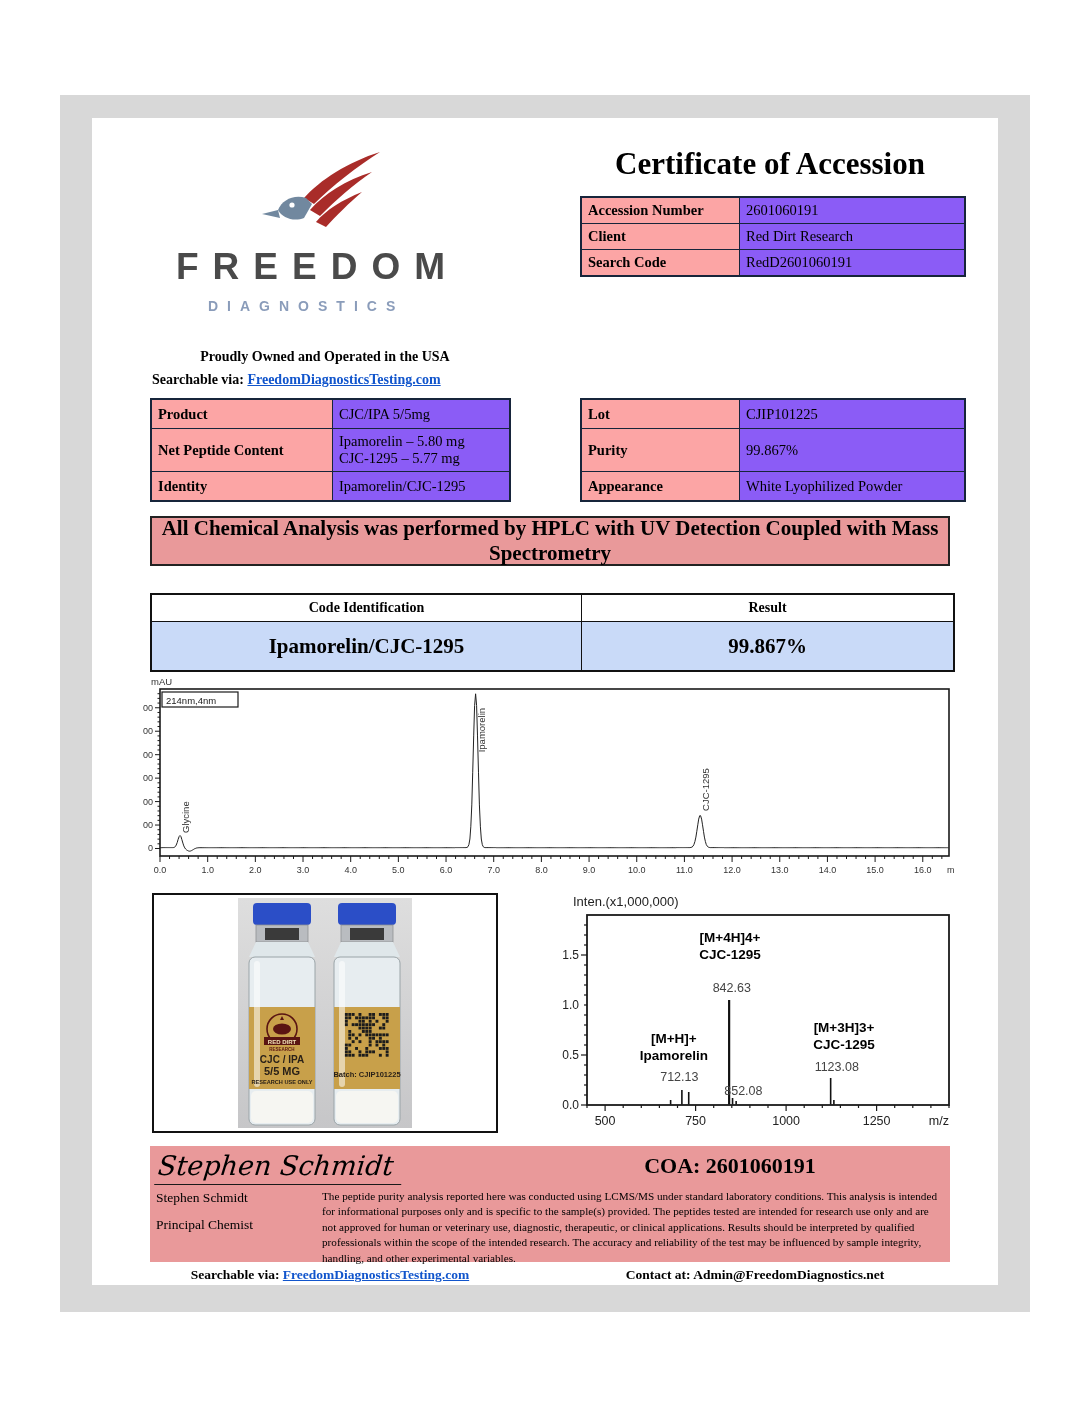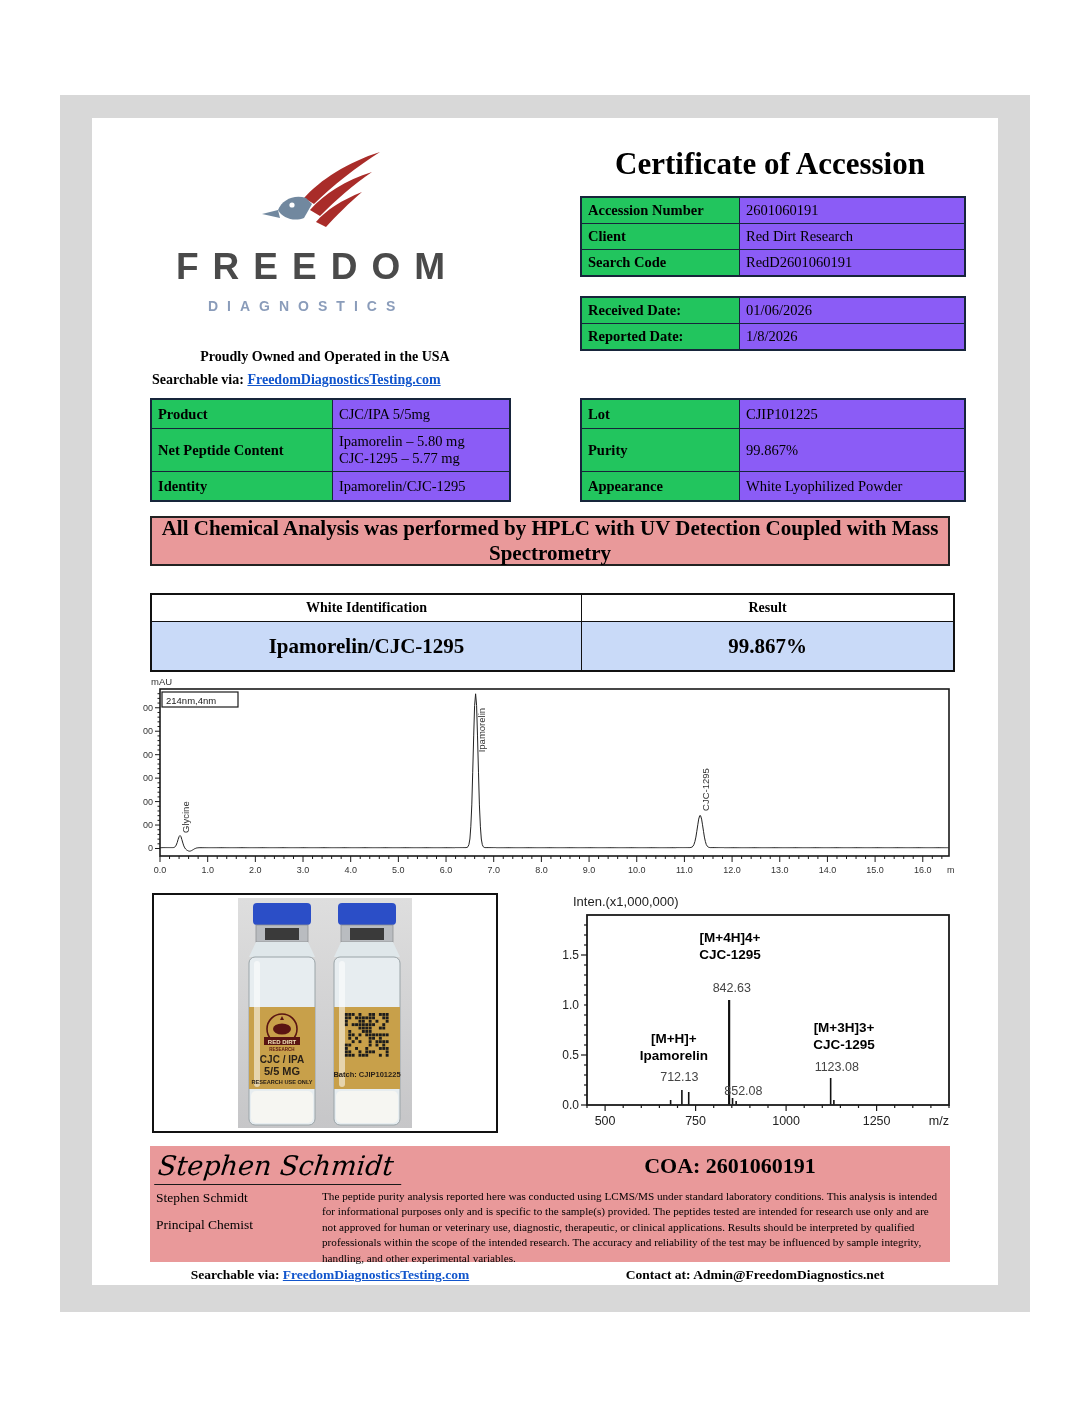--- a/index.html
+++ b/index.html
@@ -24,7 +24,7 @@
   
   table.itable{border-collapse:collapse;table-layout:fixed;border:2.5px solid #17253b;}
   table.itable td{border:1.6px solid #17253b;font-size:14.5px;padding:1px 6px;vertical-align:middle;overflow:hidden;}
-  table.itable td.lbl{background:#22c55e;font-weight:bold;}
+  table.itable td.lbl{background:#fca5a5;font-weight:bold;}
   table.itable td.val{background:#8b5cf6;}
   .t-acc{left:580px;top:196px;} .t-acc td{height:23px;} .t-acc td.lbl{width:145px;} .t-acc td.val{width:212px;}
   .t-date{left:580px;top:296px;} .t-date td{height:23px;} .t-date td.lbl{width:145px;} .t-date td.val{width:212px;}

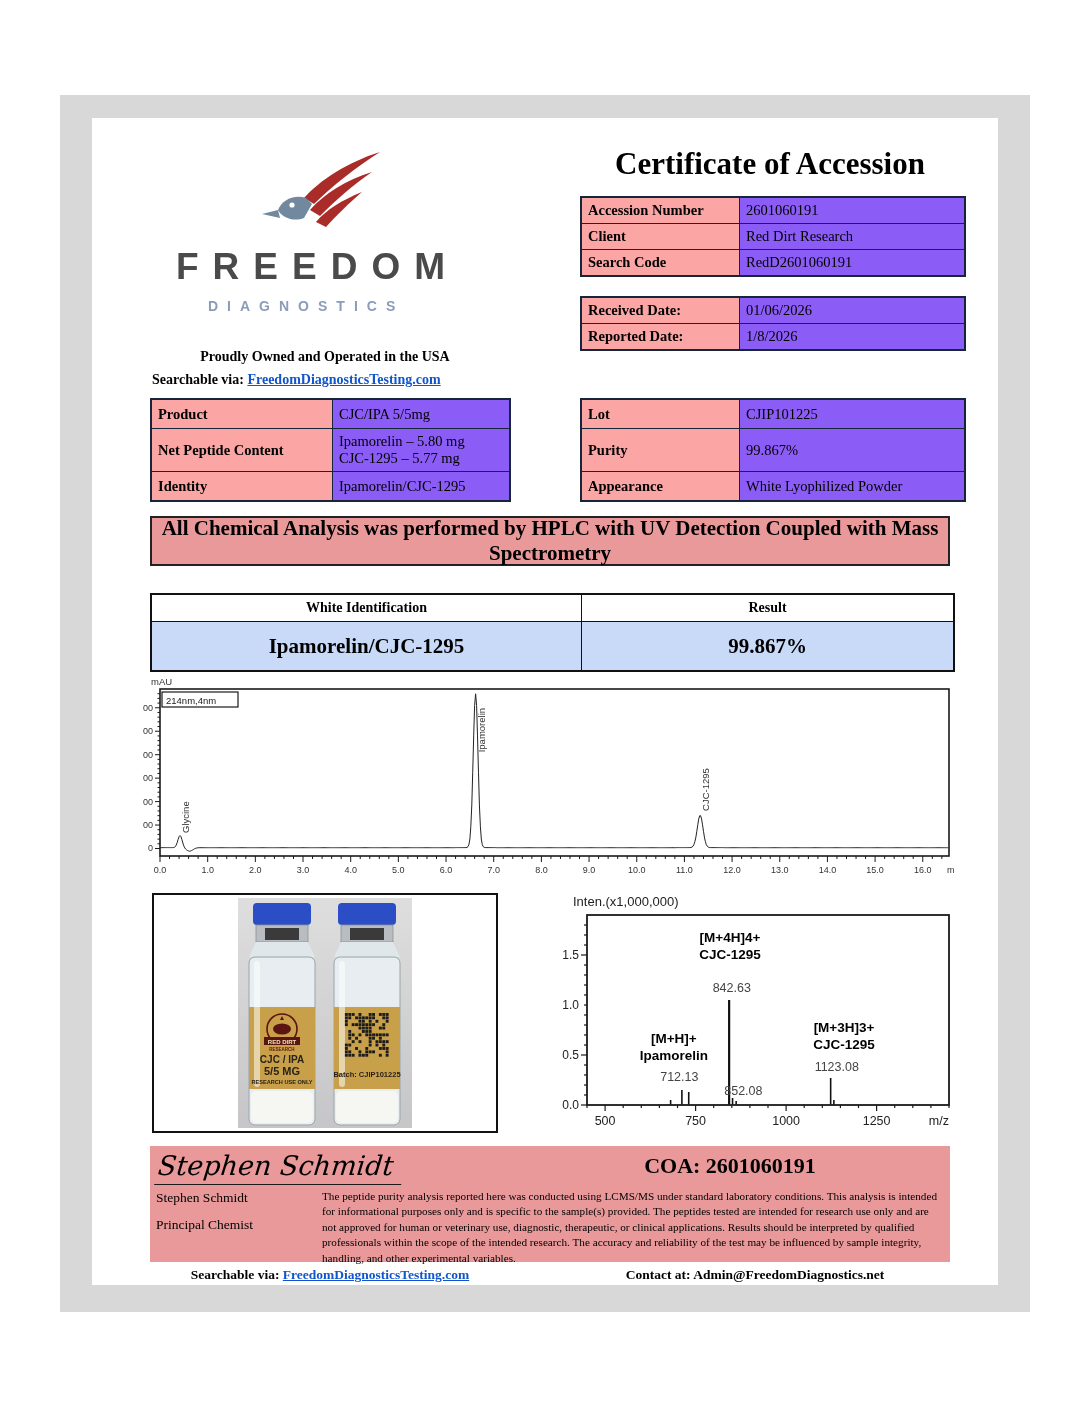--- a/index.html
+++ b/index.html
@@ -105,18 +105,6 @@
   </tbody>
     </table>
 
-  <table class="abs itable t-date">
-    <tbody>
-        <tr>
-          <td class="lbl">Received Date:</td>
-          <td class="val">01/06/2026</td>
-        </tr>
-    <tr>
-          <td class="lbl">Reported Date:</td>
-          <td class="val">1/8/2026</td>
-        </tr>
-  </tbody>
-    </table>
 
   <table class="abs itable t-prod">
     <tbody>

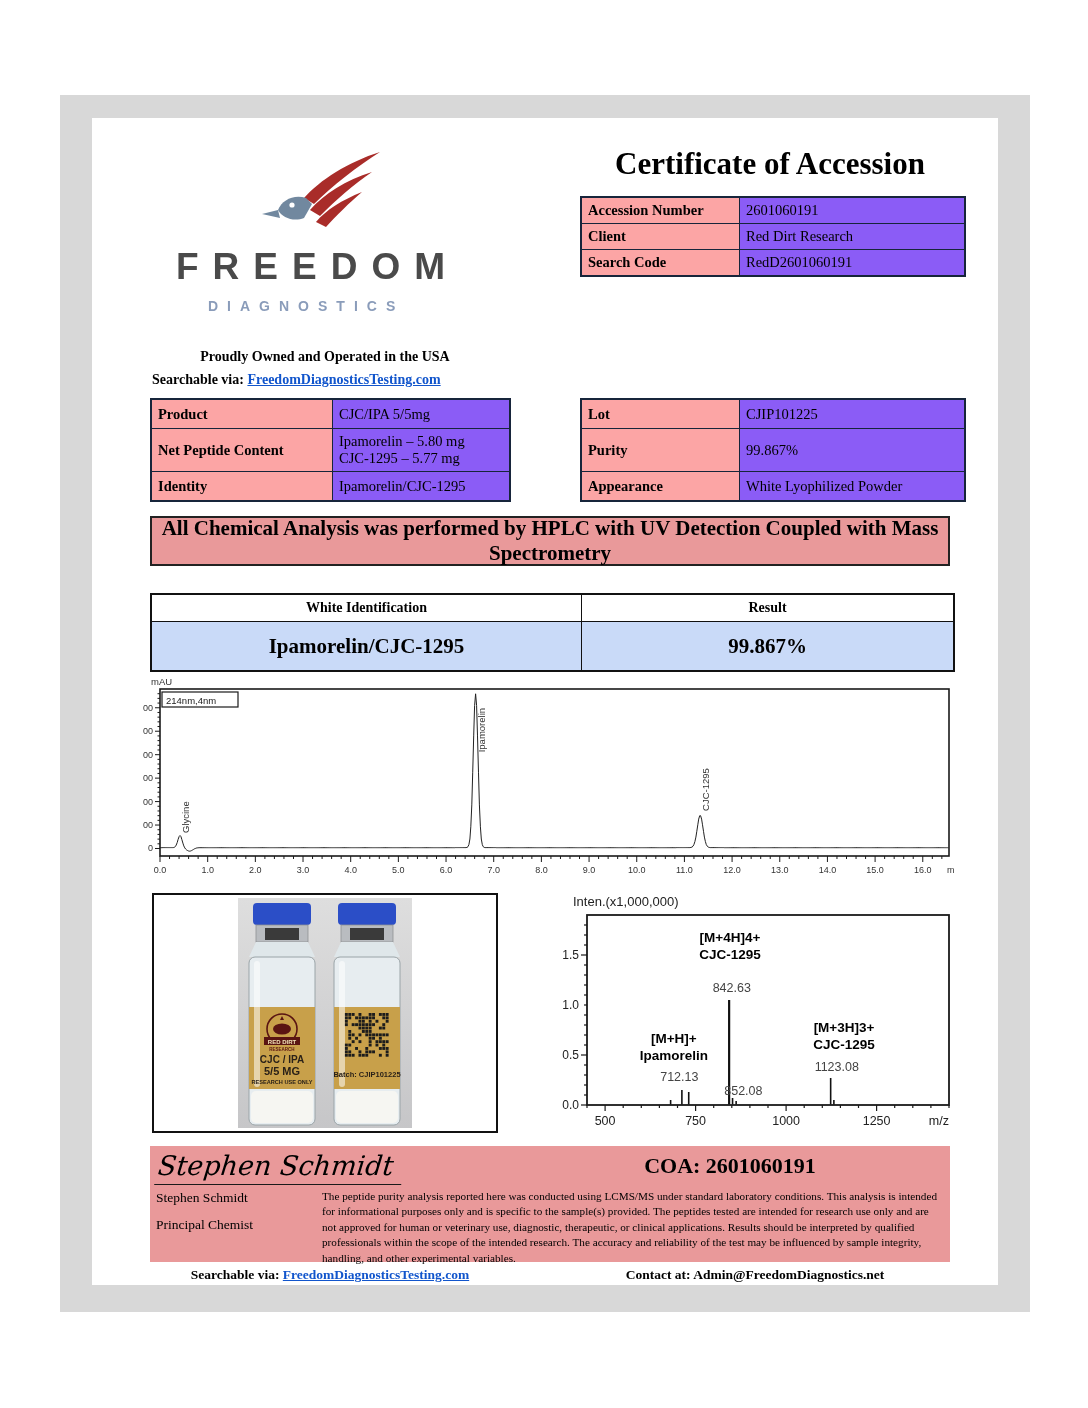--- a/index.html
+++ b/index.html
@@ -148,7 +148,7 @@
   <table class="abs mtable">
     <tbody>
         <tr>
-      <td class="mh mcol1">White Identification</td>
+      <td class="mh mcol1">Code Identification</td>
       <td class="mh mcol2">Result</td>
     </tr>
     <tr>

